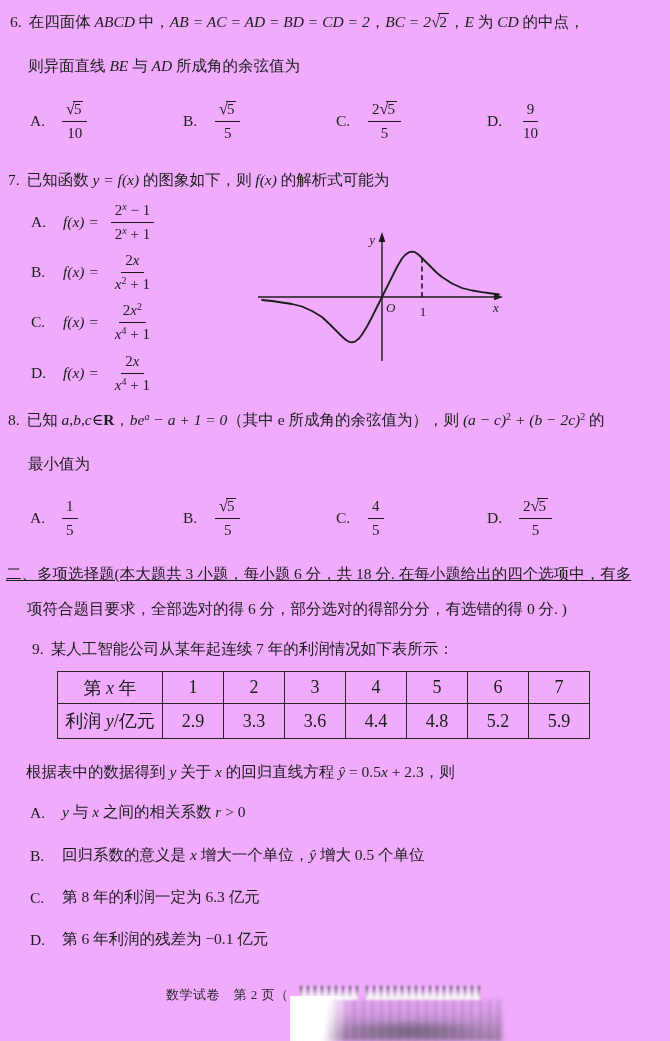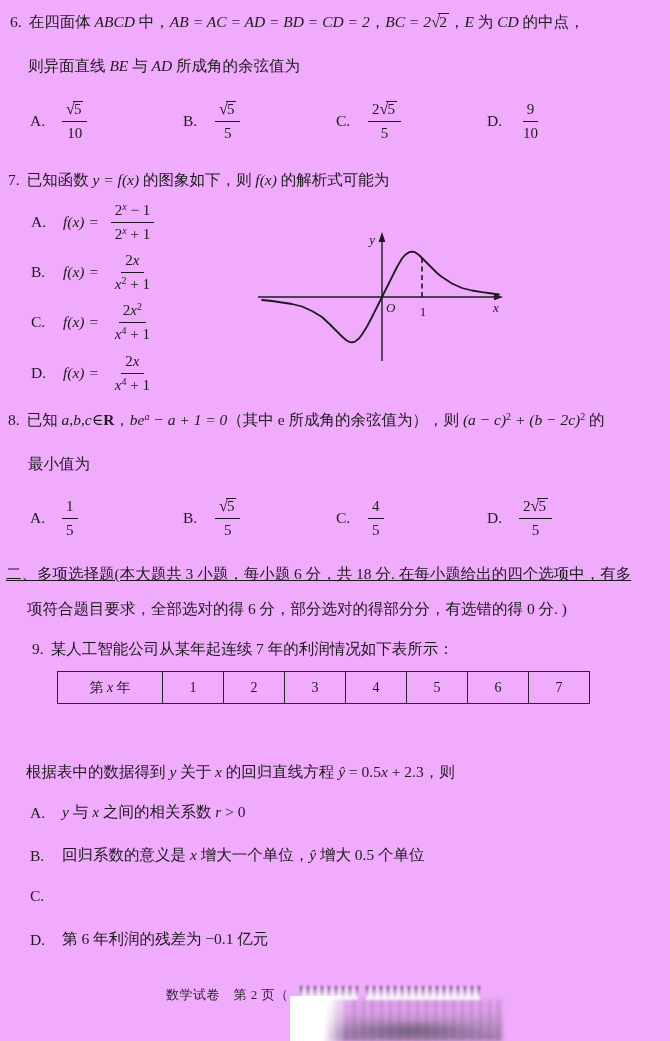--- a/index.html
+++ b/index.html
@@ -22,7 +22,7 @@
   .sqrt{white-space:nowrap;}
   .sqrt .sym{font-size:1.08em;}
   .sqrt .rad{border-top:1.3px solid #1b1b1b;padding:0 2px 0 1px;margin-left:-2px;display:inline-block;line-height:1.05;}
-  .data-table{border-collapse:collapse;font-size:14px;table-layout:fixed;}
+  .data-table{border-collapse:collapse;font-size:18px;table-layout:fixed;}
   .data-table td{border:1.6px solid #262626;text-align:center;padding:0;}
   .graph-svg text{font-family:"Liberation Serif","DejaVu Serif",serif;}
   .footer{font-size:13px;letter-spacing:0.5px;color:#2a2a2a;}

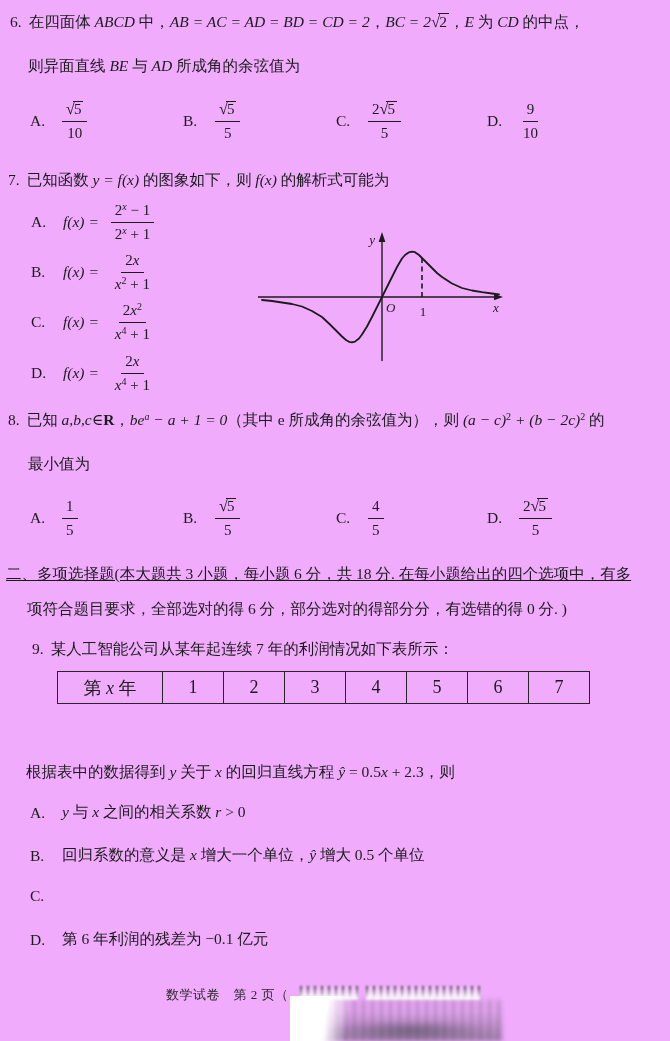--- a/index.html
+++ b/index.html
@@ -196,6 +196,16 @@
       <td>6</td>
       <td>7</td>
     </tr>
+    <tr style="height:35px;">
+      <td><span>利润 </span><span class="it">y</span><span>/亿元</span></td>
+      <td>2.9</td>
+      <td>3.3</td>
+      <td>3.6</td>
+      <td>4.4</td>
+      <td>4.8</td>
+      <td>5.2</td>
+      <td>5.9</td>
+    </tr>
   </tbody>
     </table>
 

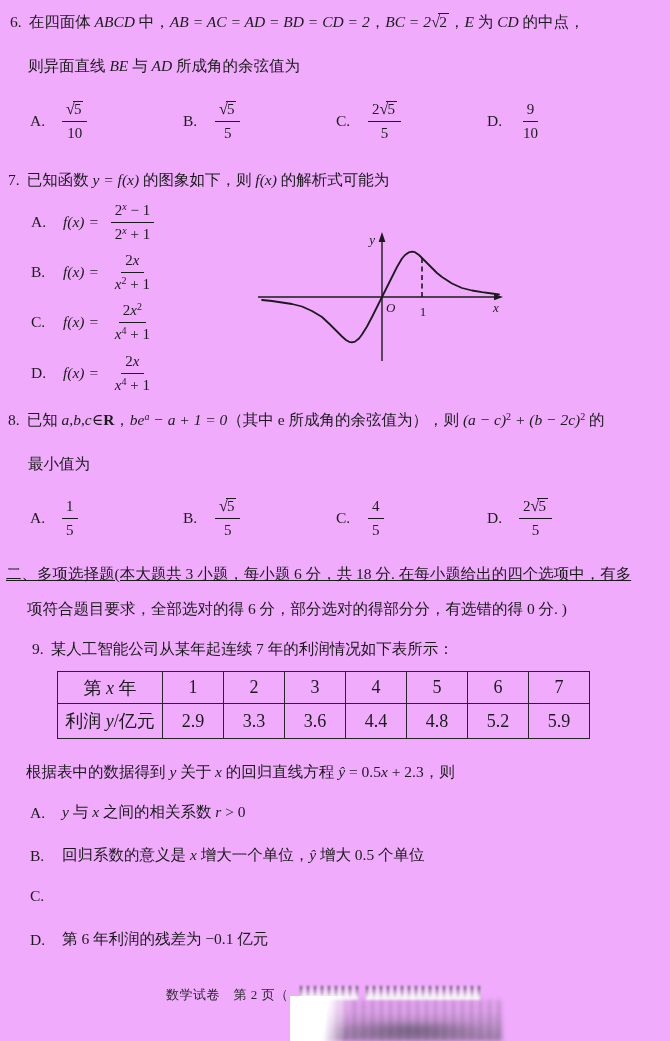--- a/index.html
+++ b/index.html
@@ -223,6 +223,7 @@
   </div>
   <div class="abs opt-row" style="left:30px;top:887px;">
     <span class="opt-label">C.</span>
+    <span>第 8 年的利润一定为 6.3 亿元</span>
   </div>
   <div class="abs opt-row" style="left:30px;top:929px;">
     <span class="opt-label">D.</span>

